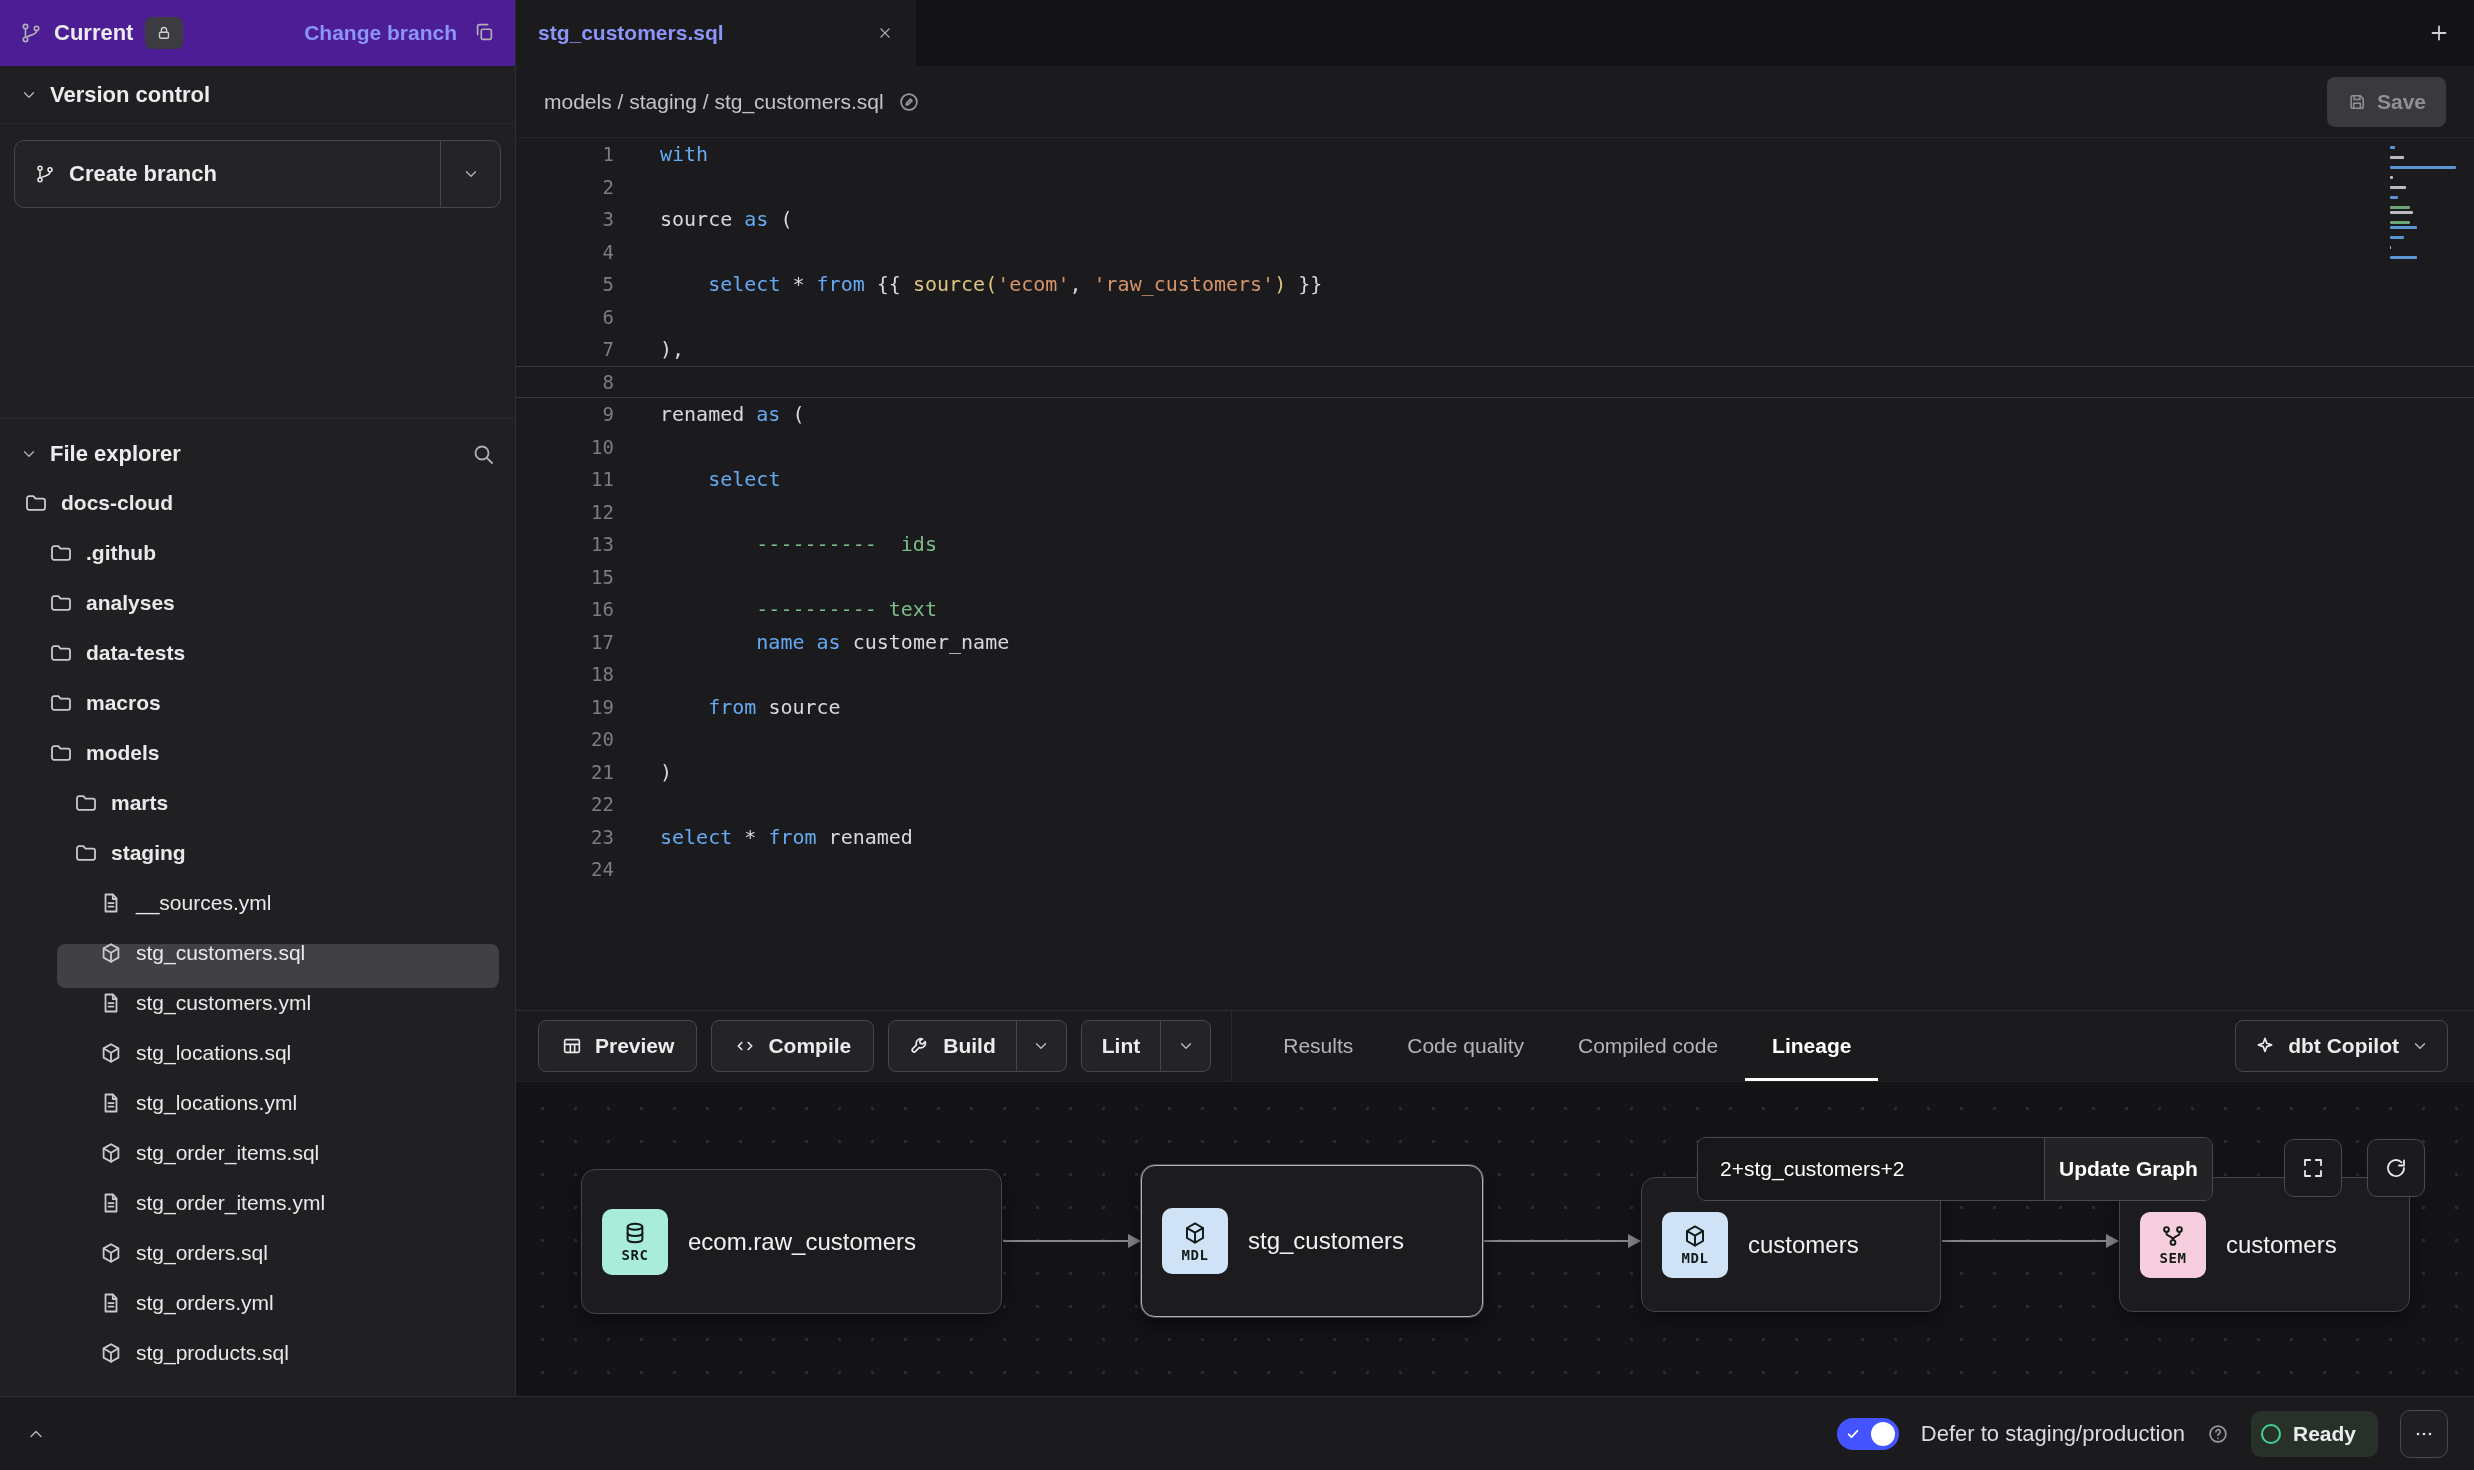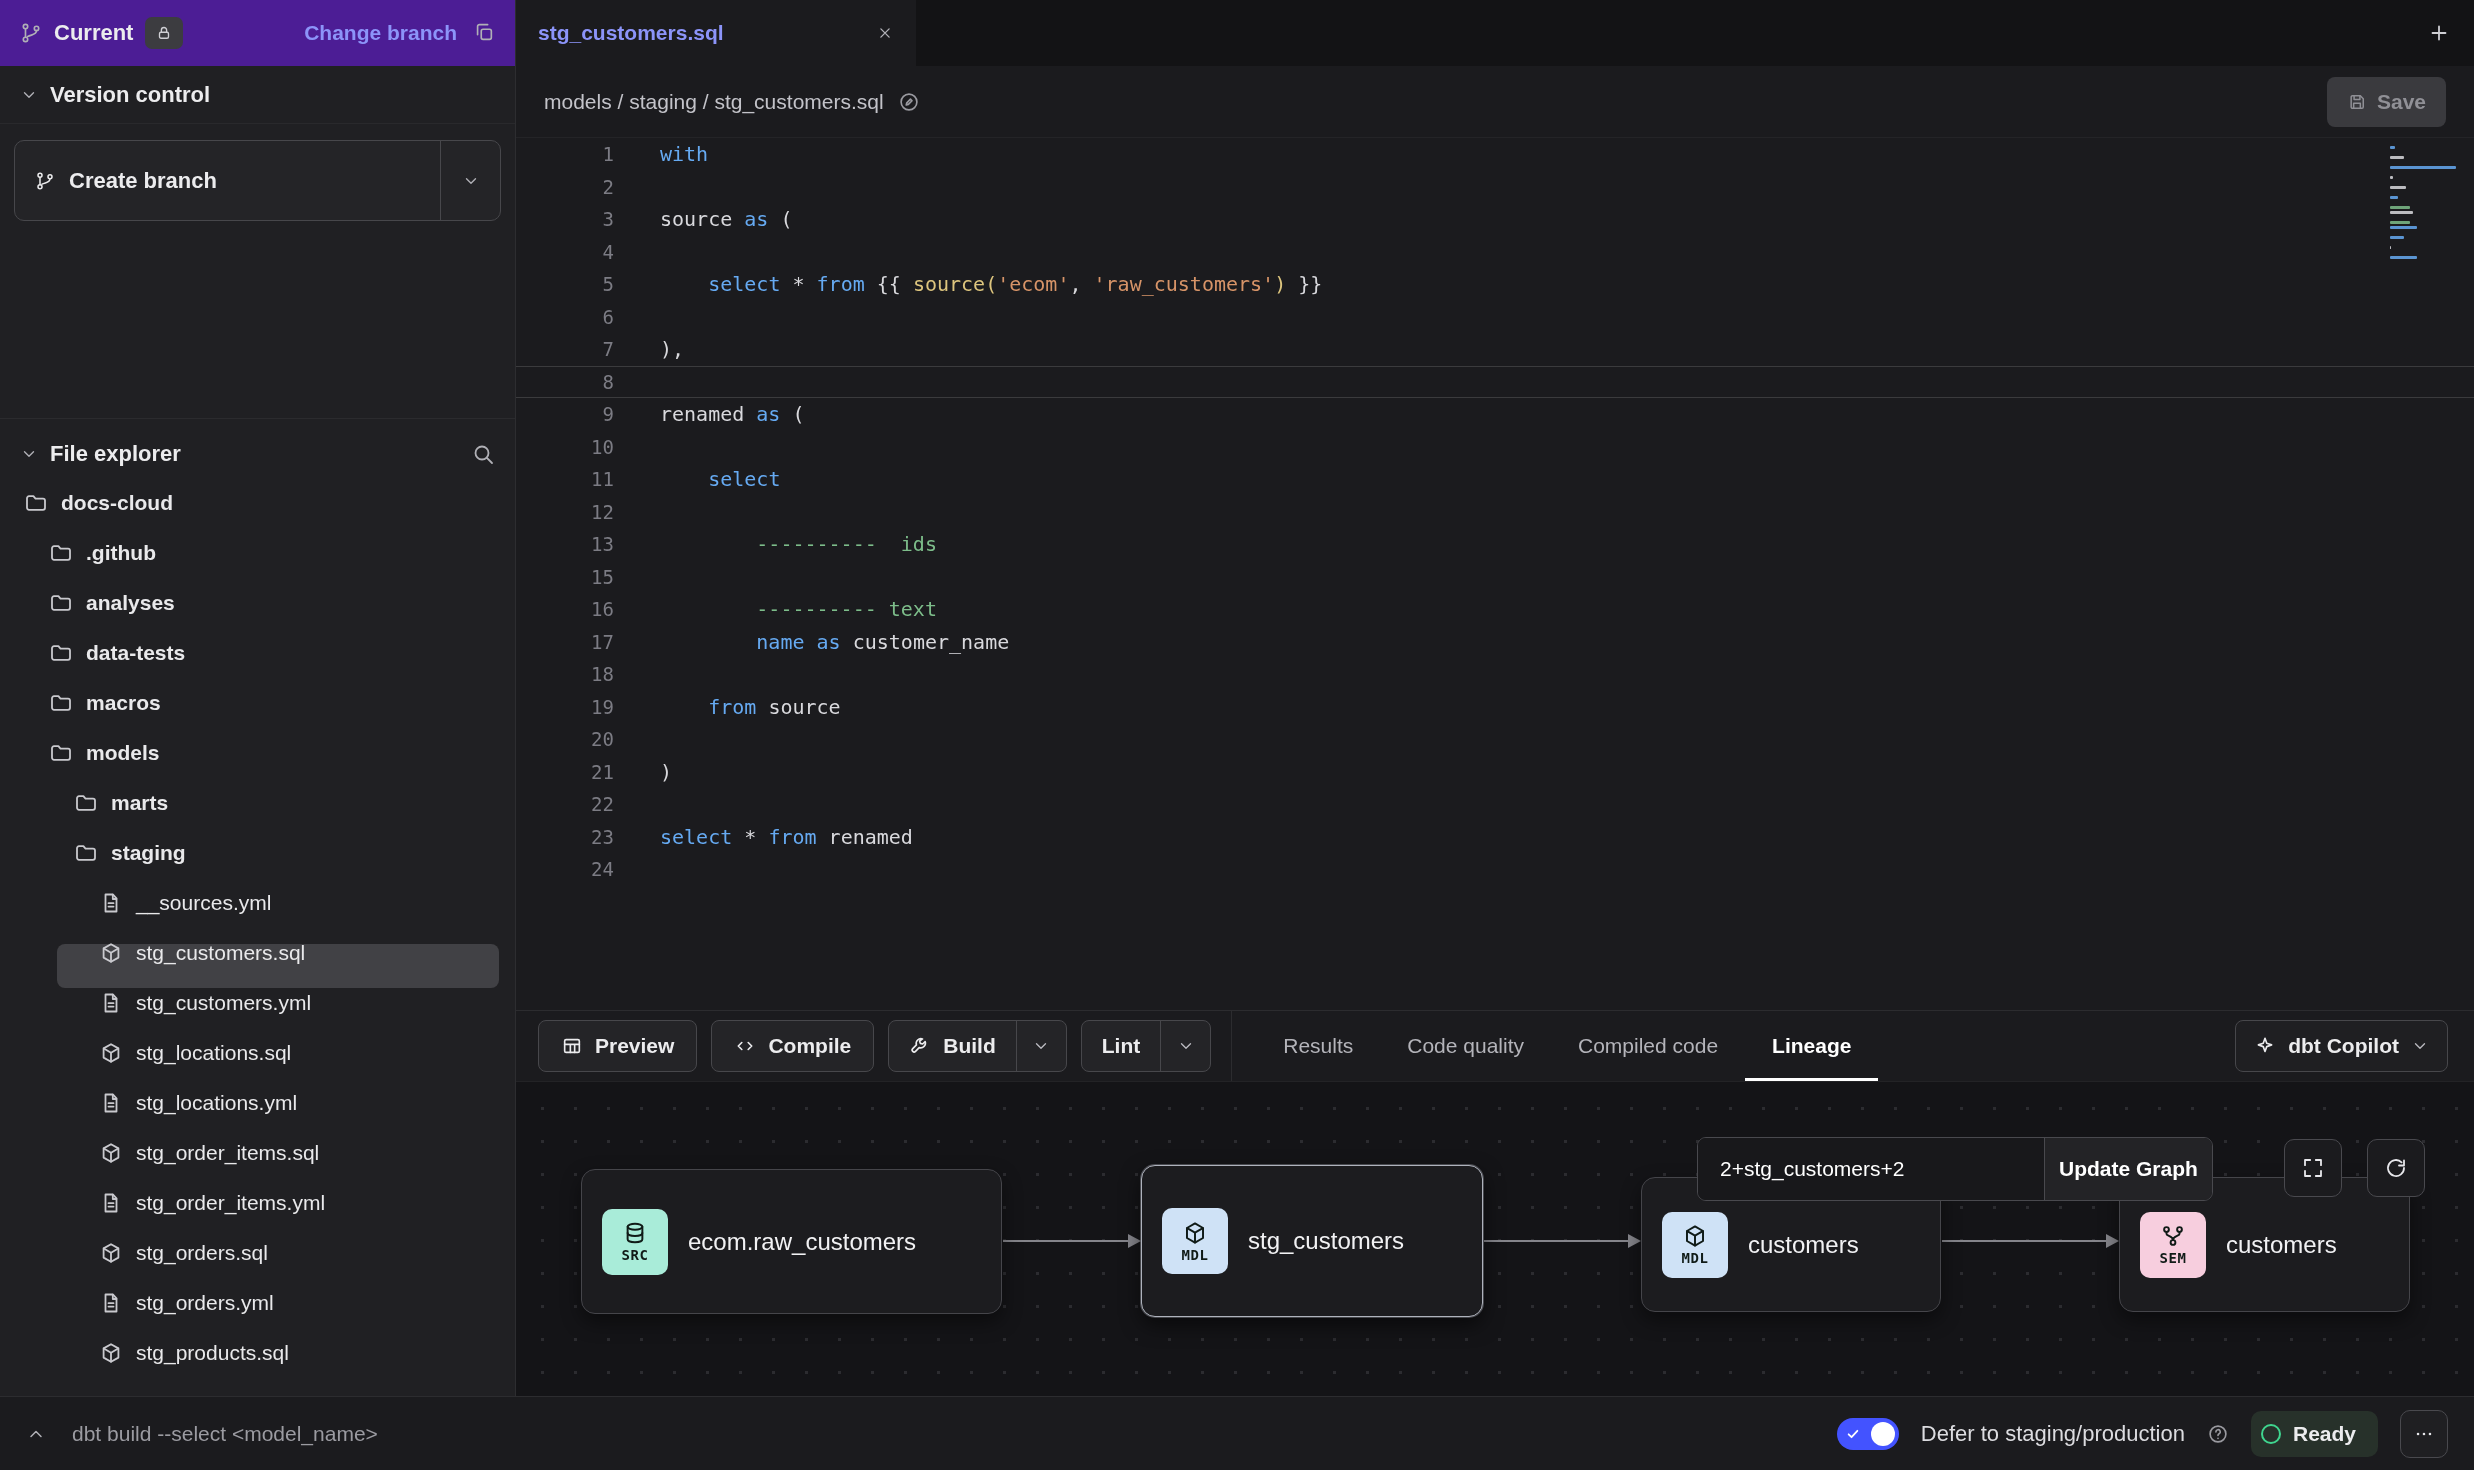--- a/index.html
+++ b/index.html
@@ -20,7 +20,7 @@
   .section-title{font-size:22px;font-weight:700}
   .vc-section{height:353px;border-bottom:1px solid #2b2b2e;flex:none}
   .vc-section .section-head{border-bottom:1px solid #29292c}
-  .create-branch{margin:16px 14px 0;height:81px;border:1px solid #47474b;border-radius:10px;background:#242427;display:flex;align-items:stretch;cursor:pointer}
+  .create-branch{margin:16px 14px 0;height:68px;border:1px solid #47474b;border-radius:10px;background:#242427;display:flex;align-items:stretch;cursor:pointer}
   .cb-main{flex:1;display:flex;align-items:center;gap:14px;padding:0 20px}
   .cb-label{font-size:22px;font-weight:700}
   .cb-caret{width:60px;border-left:1px solid #47474b;display:flex;align-items:center;justify-content:center;cursor:pointer}

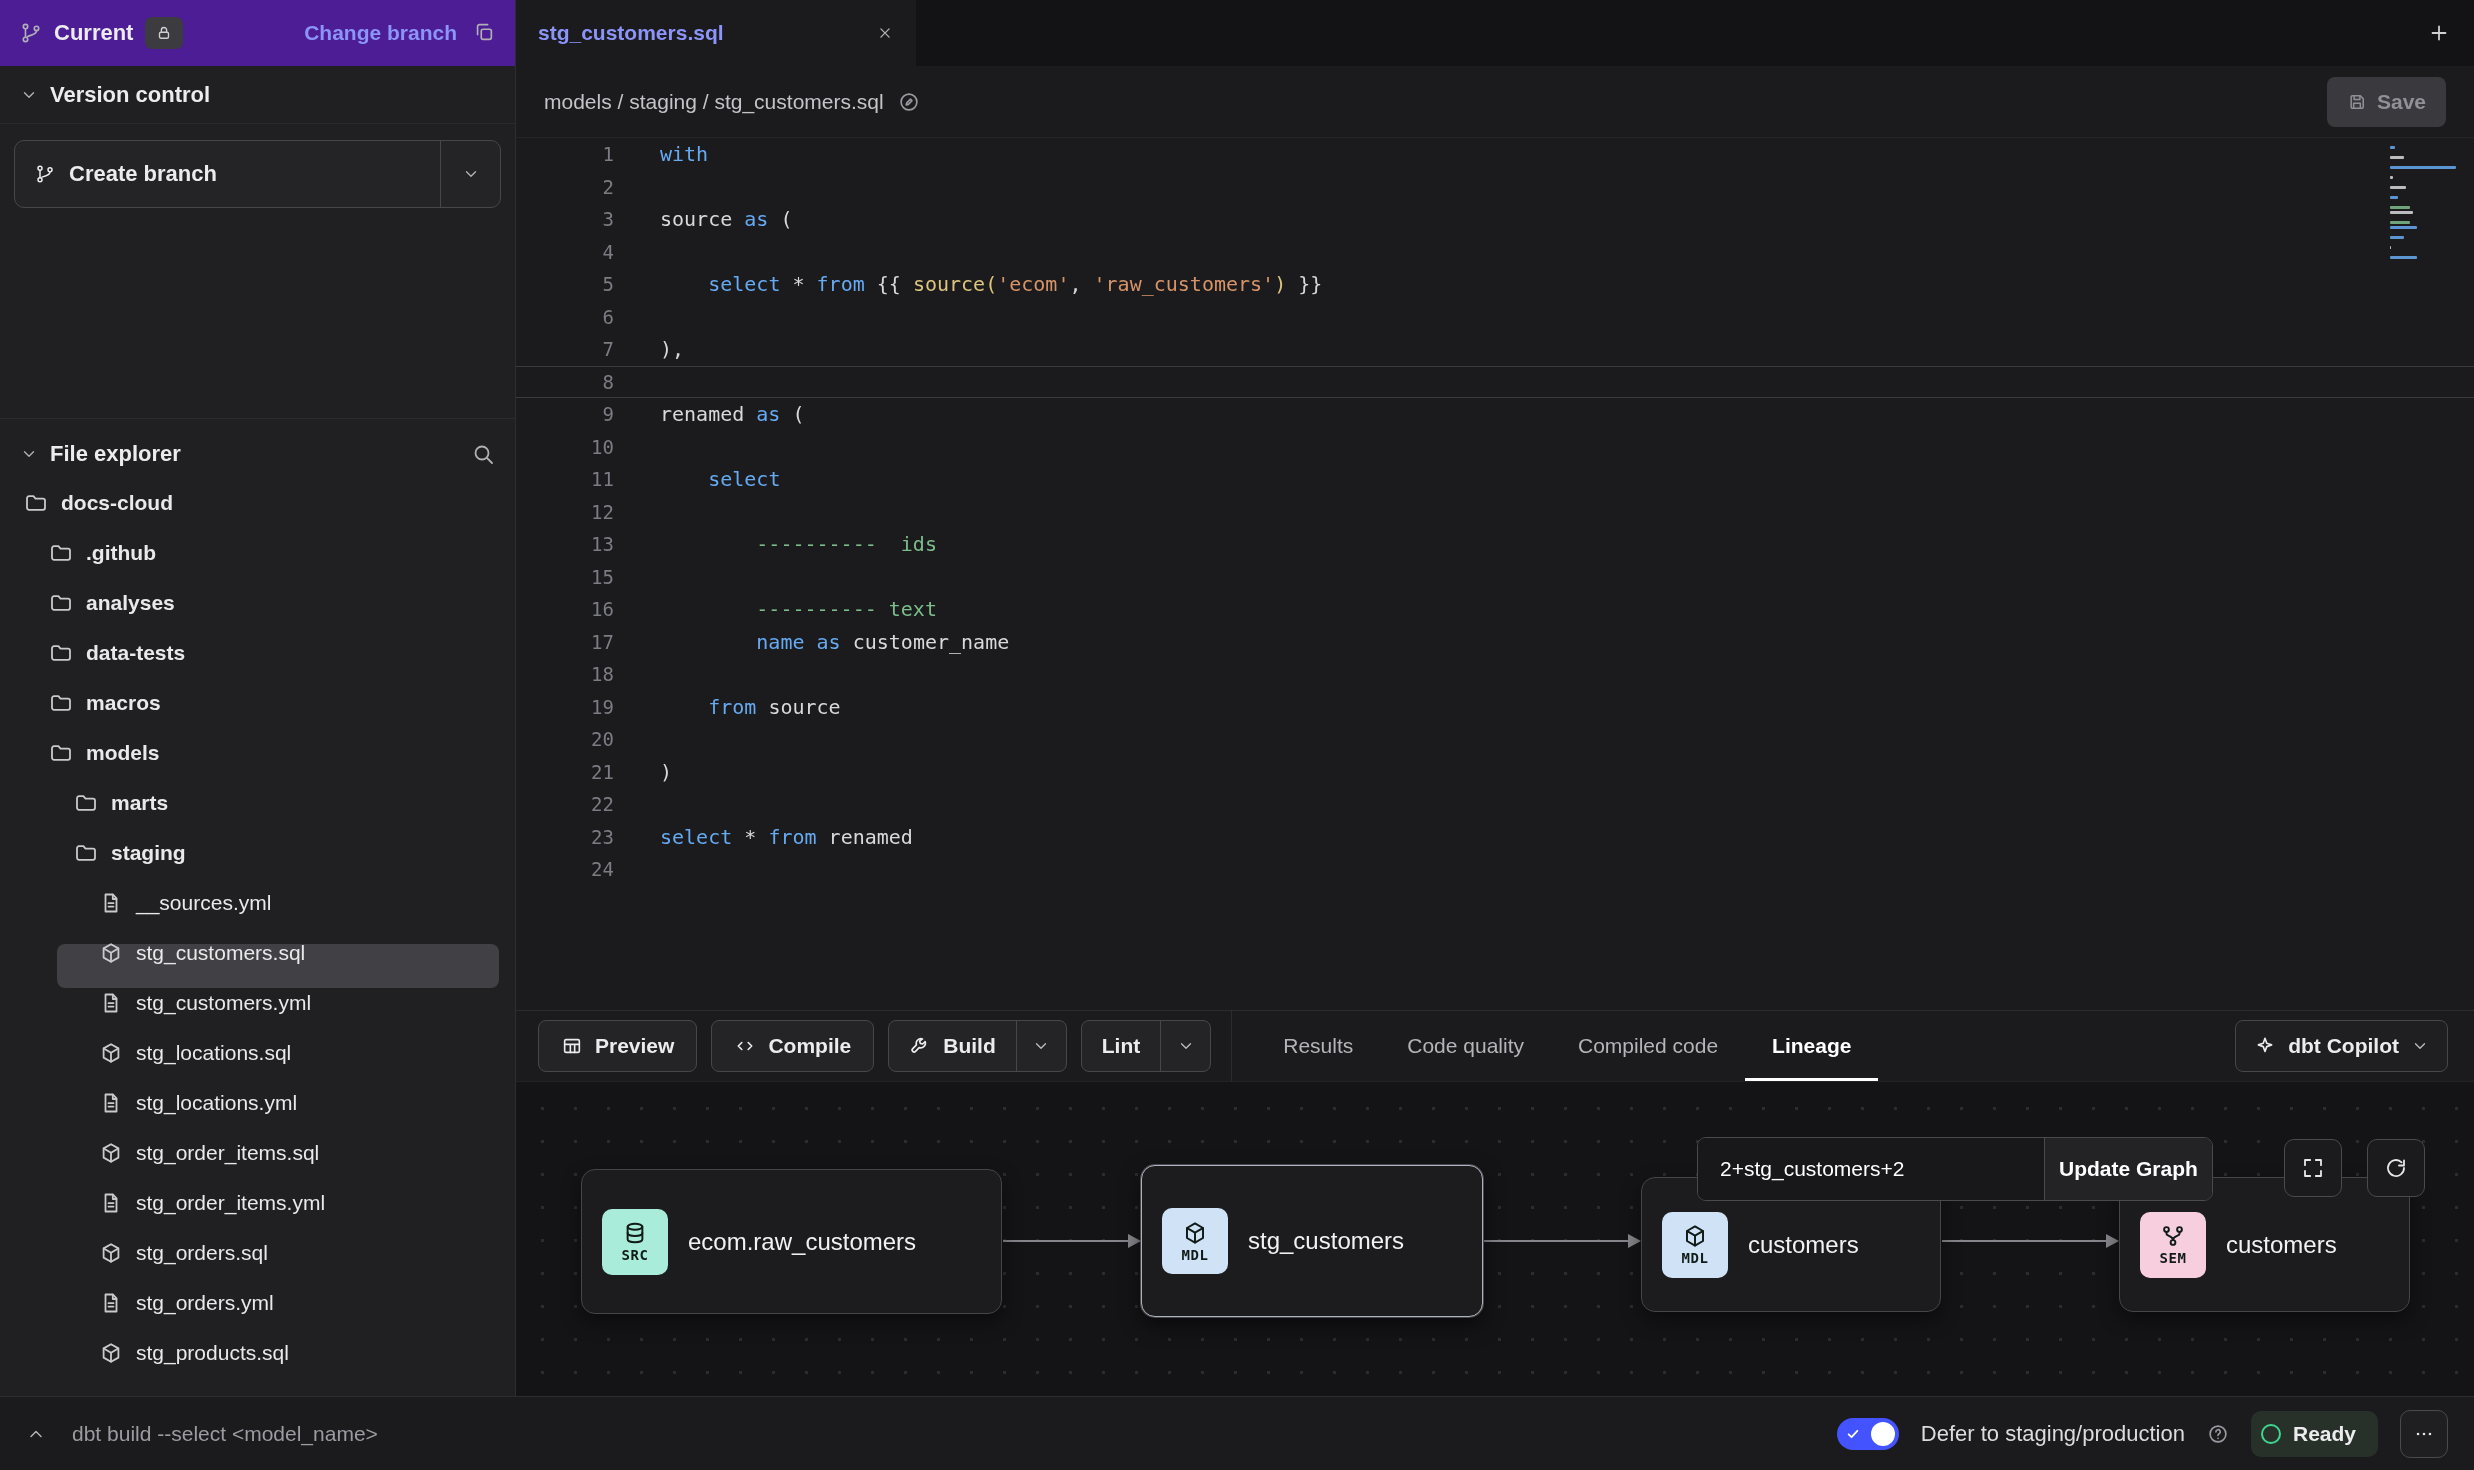--- a/index.html
+++ b/index.html
@@ -666,7 +666,6 @@
           <path d="M6 15l6-6 6 6"></path>
         </svg>
       </span>
-    <input class="command" value="dbt build --select &lt;model_name&gt;" style="">
     <div class="sb-right">
       <div class="toggle on">
         <span class="ic tickw">

